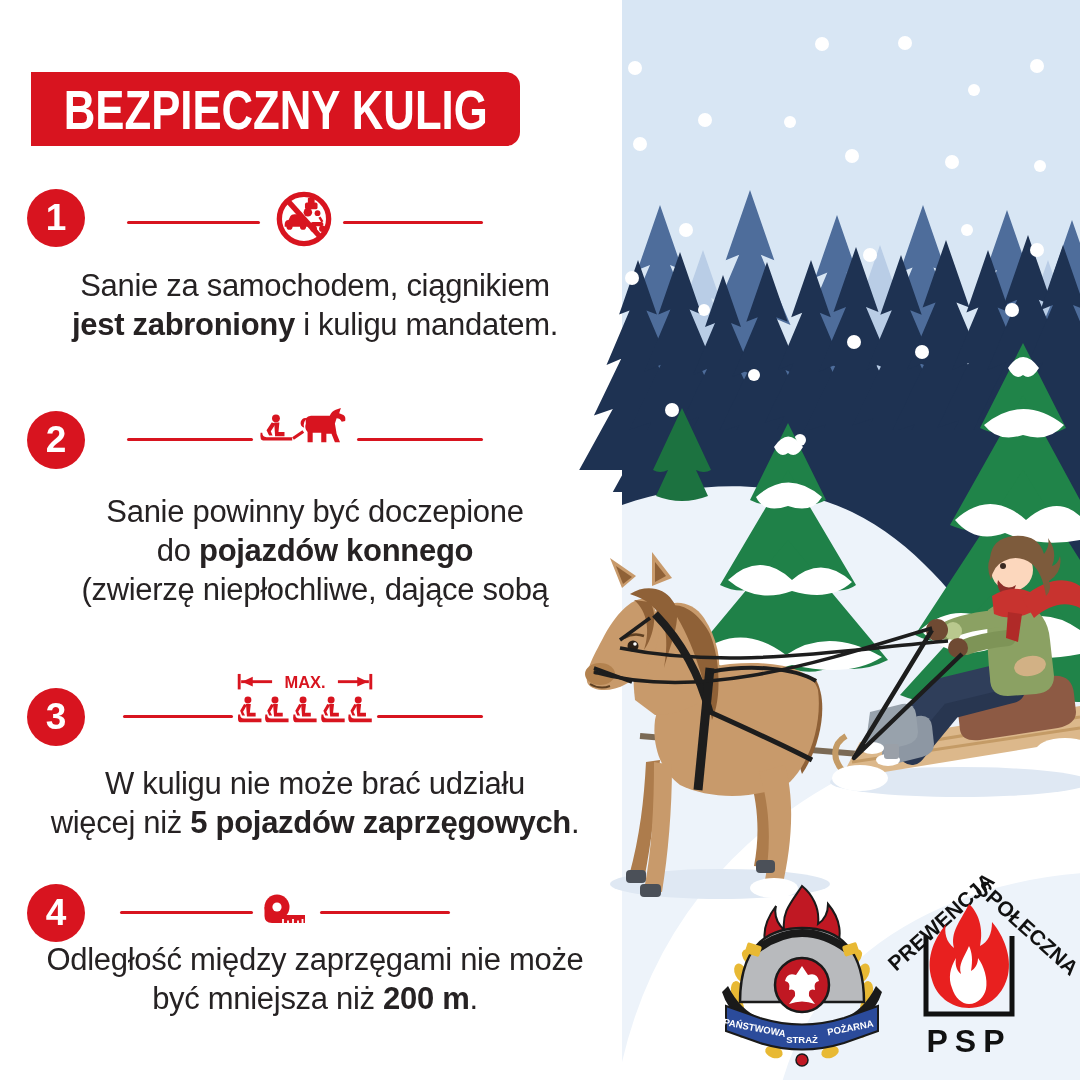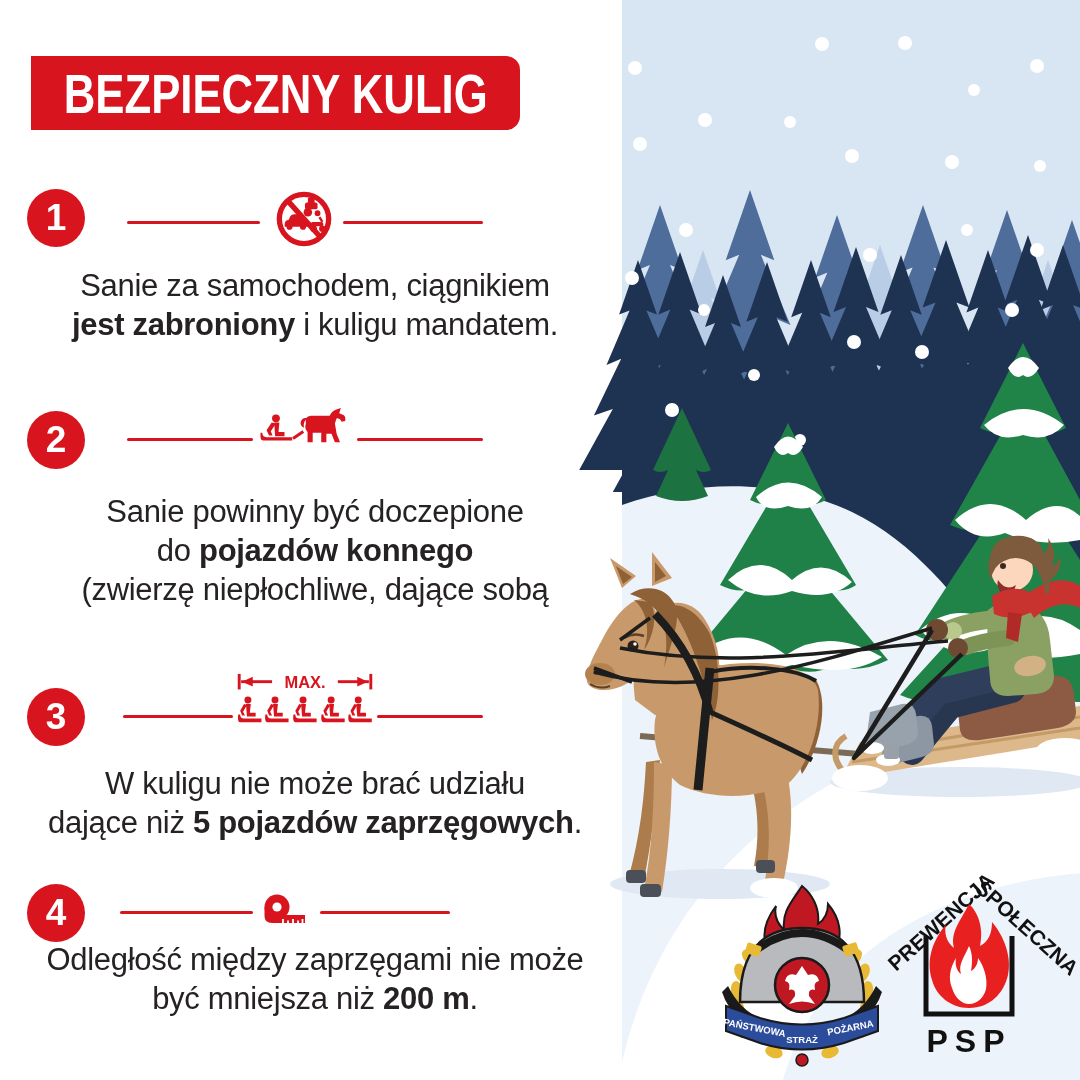--- a/index.html
+++ b/index.html
@@ -5,7 +5,7 @@
   html,body{margin:0;padding:0;background:#fff;}
   .page{position:relative;width:1080px;height:1080px;background:#ffffff;overflow:hidden;
         font-family:"Liberation Sans",sans-serif;}
-  .banner{position:absolute;left:31px;top:56px;width:489px;height:74px;background:#d8141f;
+  .banner{position:absolute;left:31px;top:72px;width:489px;height:74px;background:#d8141f;
           border-radius:0 14px 14px 0;display:flex;align-items:center;justify-content:center;}
   .banner span{display:inline-block;color:#fff;font-weight:bold;font-size:56px;letter-spacing:0px;
           transform:scaleX(0.78);white-space:nowrap;}

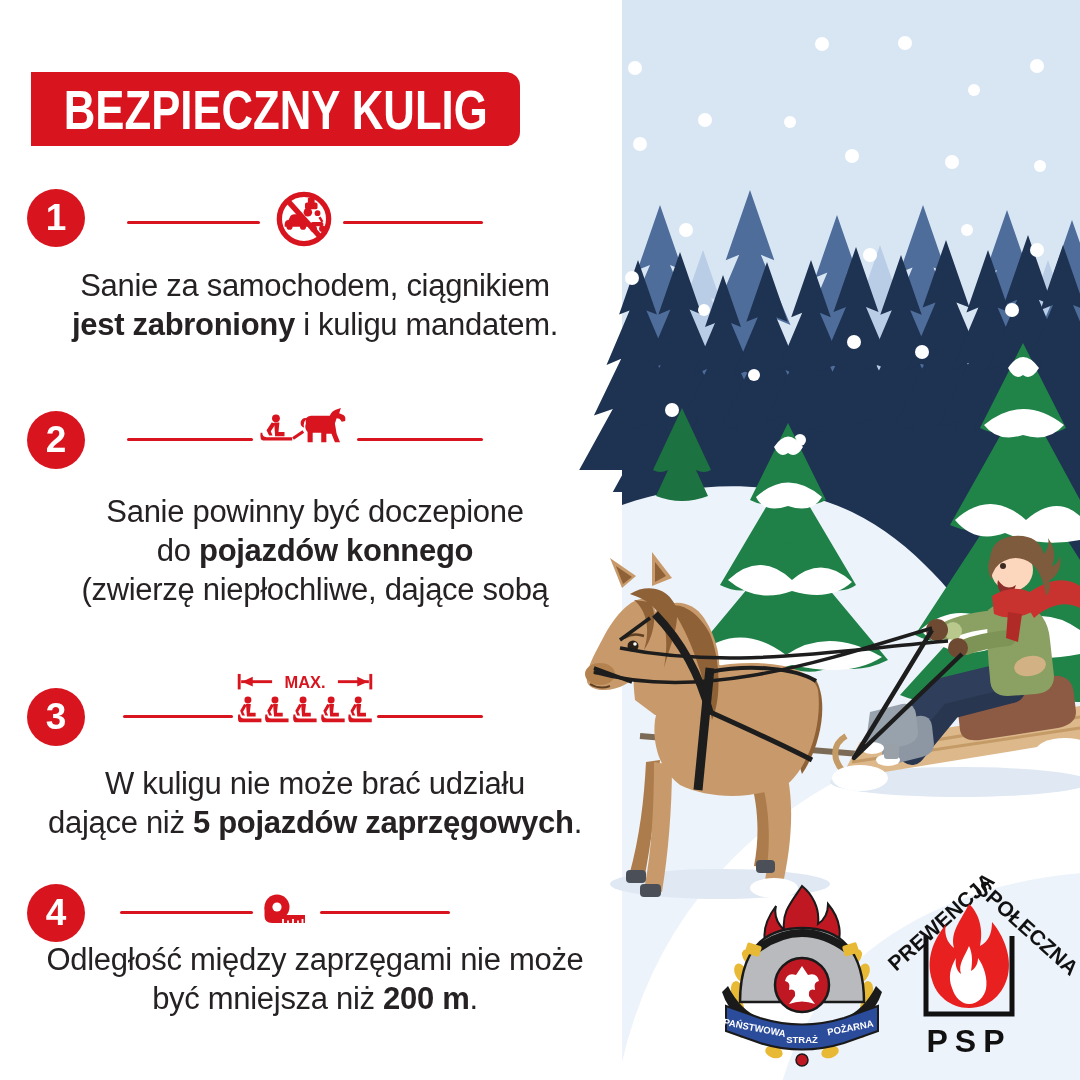--- a/index.html
+++ b/index.html
@@ -106,7 +106,7 @@
   </svg>
   <div class="para" style="top:764px">
       <div><span>W kuligu nie może brać udziału</span></div>
-      <div><span>dające niż </span><b>5 pojazdów zaprzęgowych</b><span>.</span></div>
+      <div><span>więcej niż </span><b>5 pojazdów zaprzęgowych</b><span>.</span></div>
     </div>
 
   <div class="num-circle" style="top:884px">

